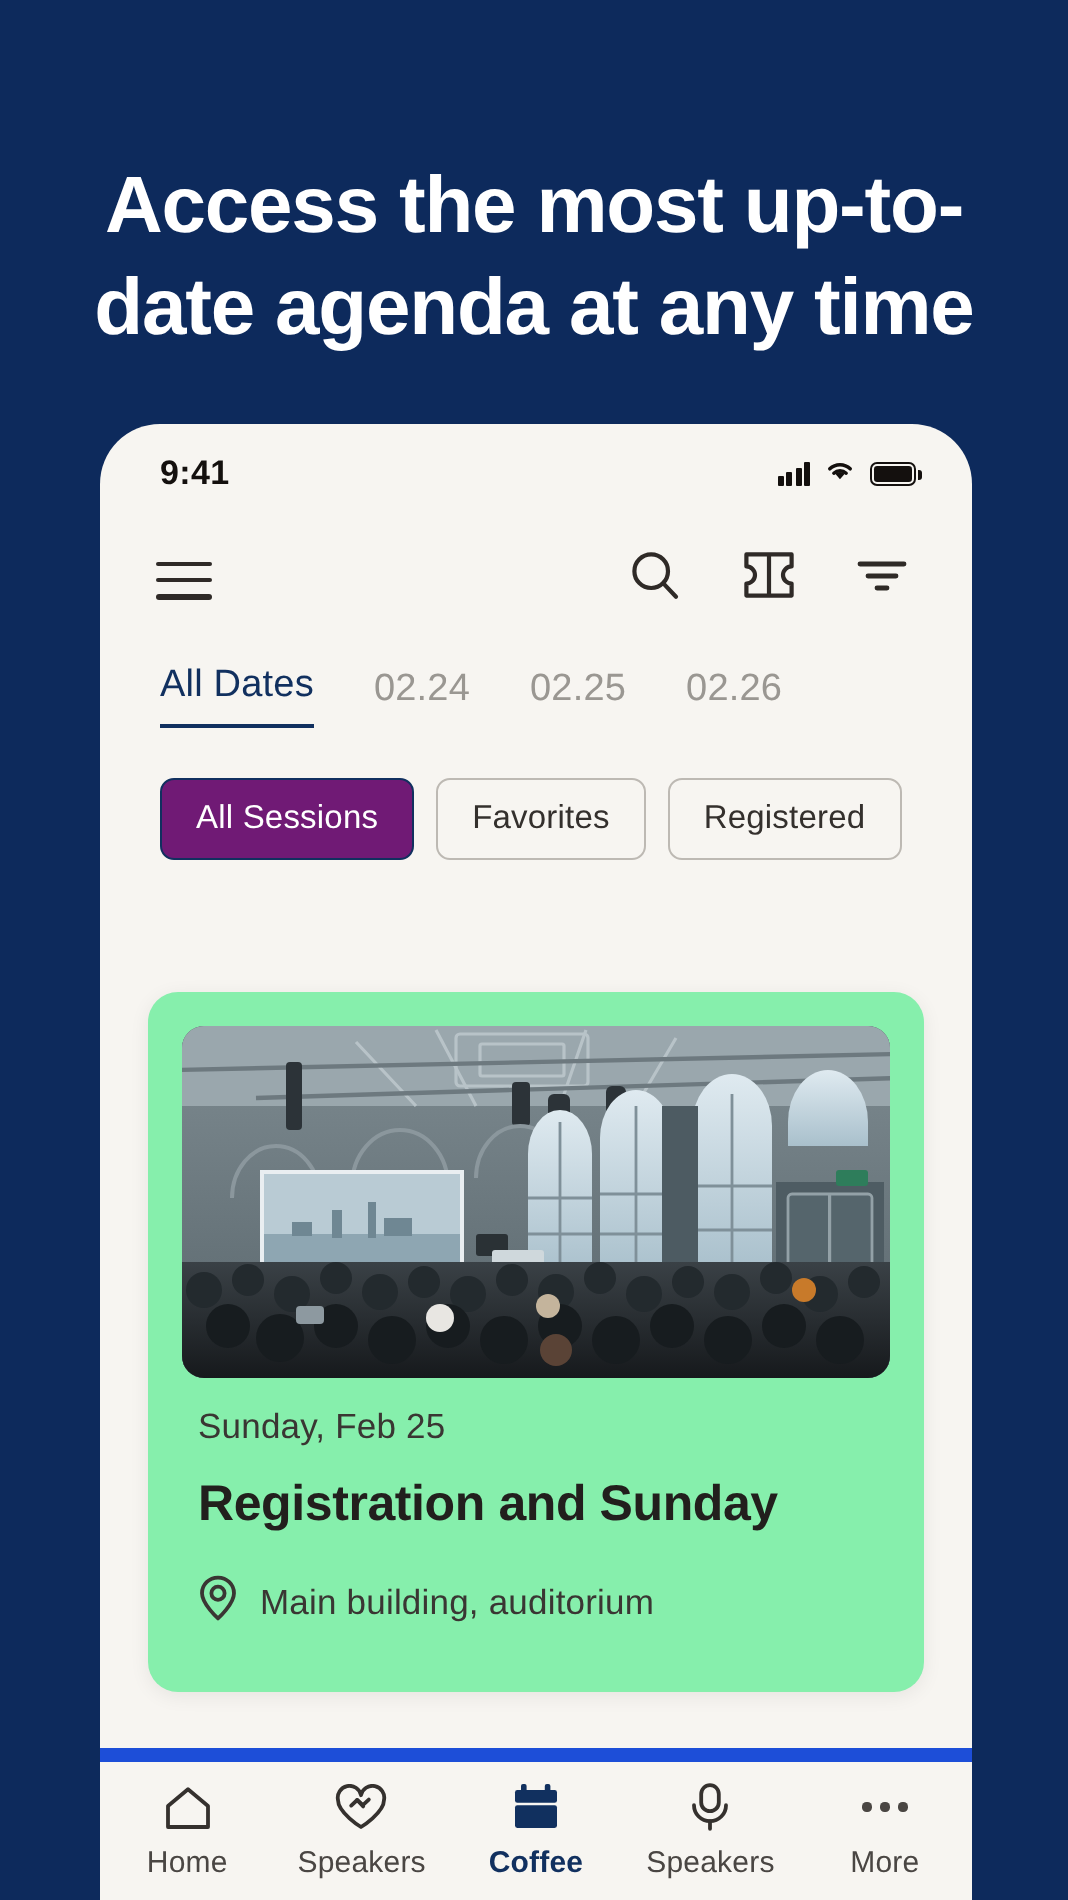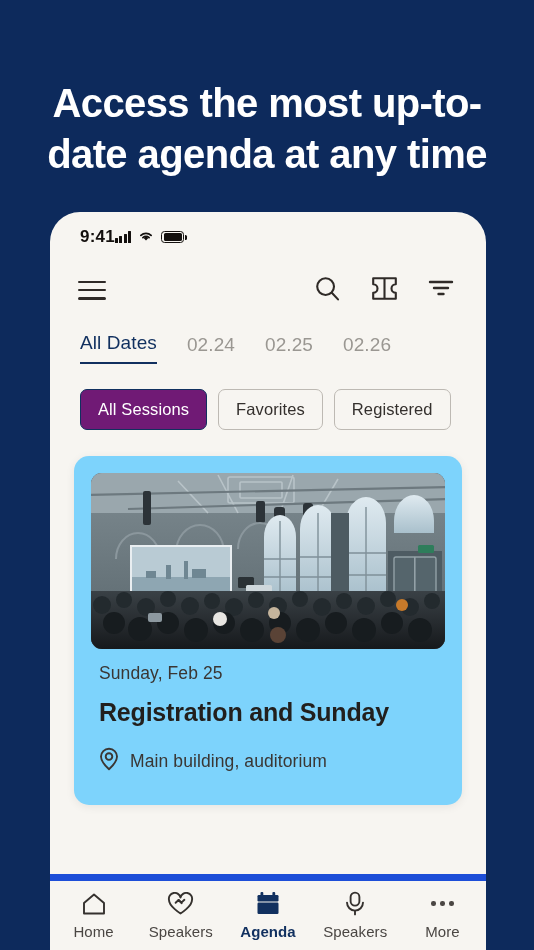--- a/index.html
+++ b/index.html
@@ -40,6 +40,7 @@
   .statusbar {
     height:50px;
     display:flex; align-items:center;
+    justify-content:space-between;
     padding:0 28px 0 30px;
     flex:0 0 auto;
   }

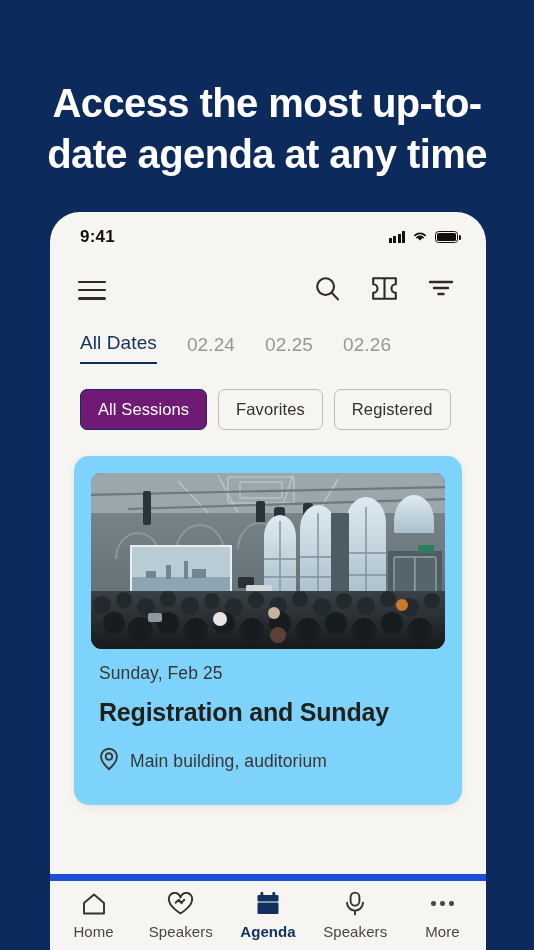--- a/index.html
+++ b/index.html
@@ -110,8 +110,9 @@
   
   .card-wrap { padding:26px 24px 0 24px; flex:1 1 auto; overflow:hidden; }
   .card {
-    background:#7dd3fc; border-radius:15px; padding:17px 17px 30px 17px;
+    background:#86efac; border-radius:15px; padding:17px 17px 30px 17px;
     box-shadow:0 2px 10px rgba(20,16,14,0.07);
+    margin-top:40px;
   }
 
   

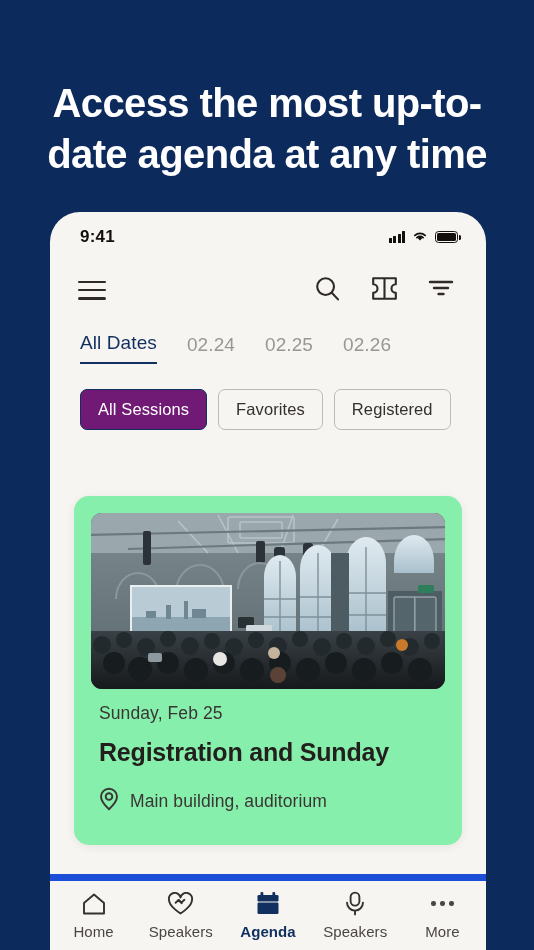--- a/index.html
+++ b/index.html
@@ -401,7 +401,7 @@
           <rect x="2.5" y="11.6" width="21" height="11.4" rx="1.2" fill="#11305f"></rect>
         </svg>
       </span>
-      <span class="lbl">Agenda</span>
+      <span class="lbl">Coffee</span>
     </div>
 
     <div class="navitem">

